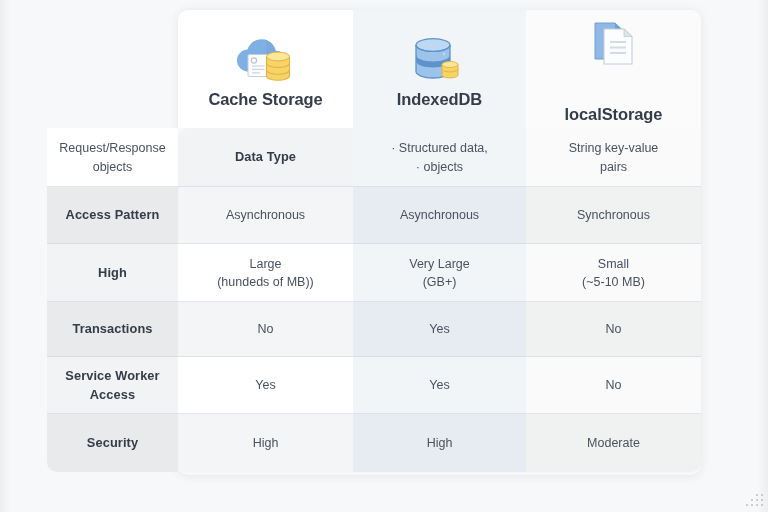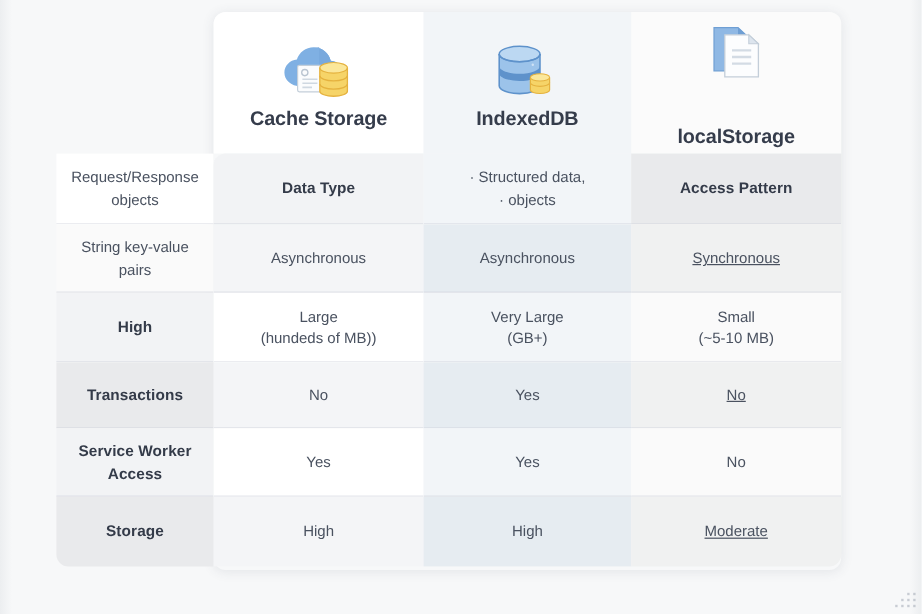--- a/index.html
+++ b/index.html
@@ -221,10 +221,10 @@
   <div class="cell rowlabel c1 tl sep-b">Data Type</div>
   <div class="cell c3 multiline sep-b bulleted">· Structured data,
 · objects</div>
-  <div class="cell rowlabel c1 band sep-b">Access Pattern</div>
-
   <div class="cell c4 multiline sep-b">String key-value
 pairs</div>
+
+  <div class="cell rowlabel c1 band sep-b">Access Pattern</div>
   <div class="cell c2 band multiline sep-b">Asynchronous</div>
   <div class="cell c3 band multiline sep-b">Asynchronous</div>
   <div class="cell c4 band multiline sep-b">Synchronous</div>

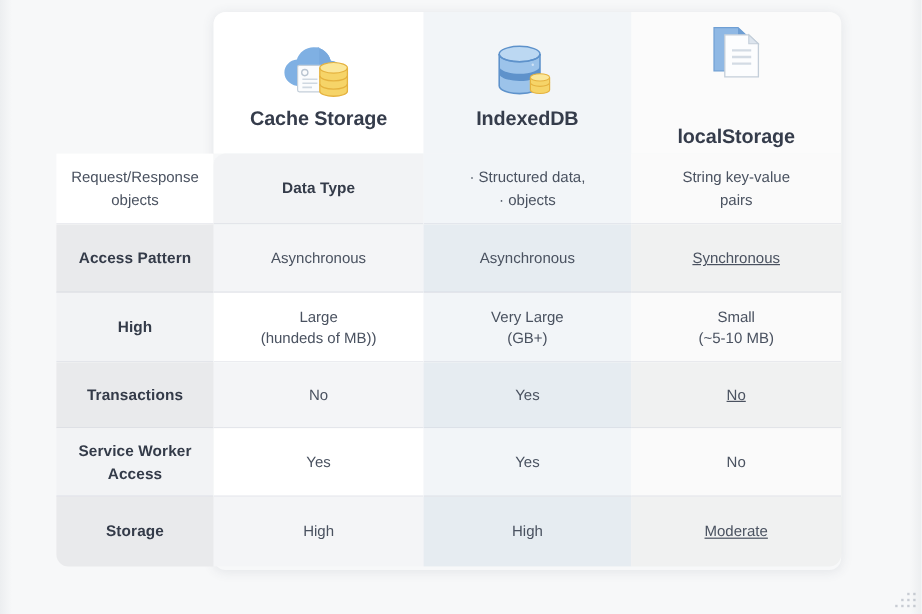--- a/index.html
+++ b/index.html
@@ -78,7 +78,7 @@
   .band.c1 { background: #e9eaec; }
   .band.c2 { background: #f4f5f7; }
   .band.c3 { background: #e6ecf1; }
-  .band.c4 { background: #f0f1f1; text-decoration: underline; }
+  .band.c4 { background: #f0f1f1; }
 
   
   .hdr.c2 { background: #ffffff; }

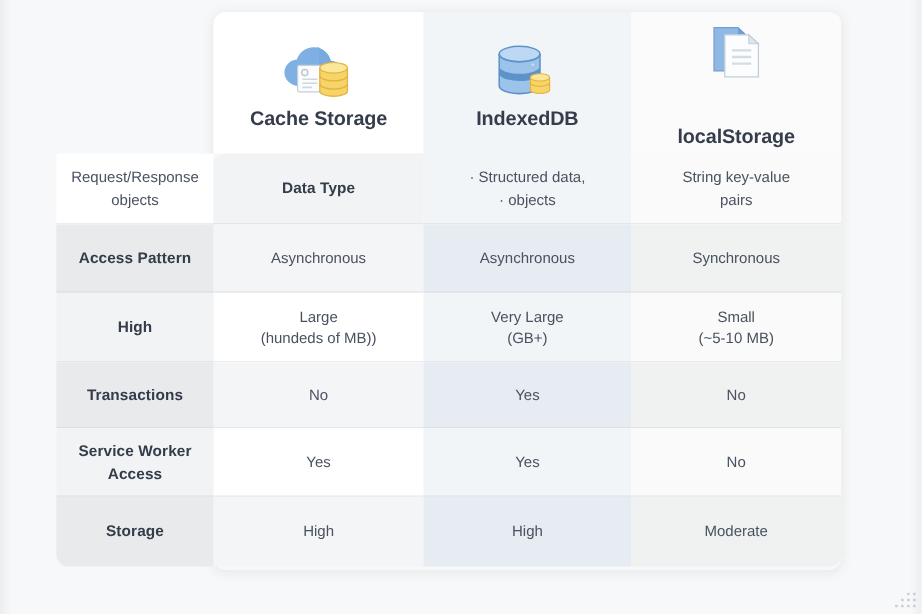--- a/index.html
+++ b/index.html
@@ -248,7 +248,7 @@
   <div class="cell c3 multiline sep-b">Yes</div>
   <div class="cell c4 multiline sep-b">No</div>
 
-  <div class="cell rowlabel c1 band bl">Storage</div>
+  <div class="cell rowlabel c1 band bl">Security</div>
   <div class="cell c2 band multiline">High</div>
   <div class="cell c3 band multiline">High</div>
   <div class="cell c4 band multiline br">Moderate</div>

